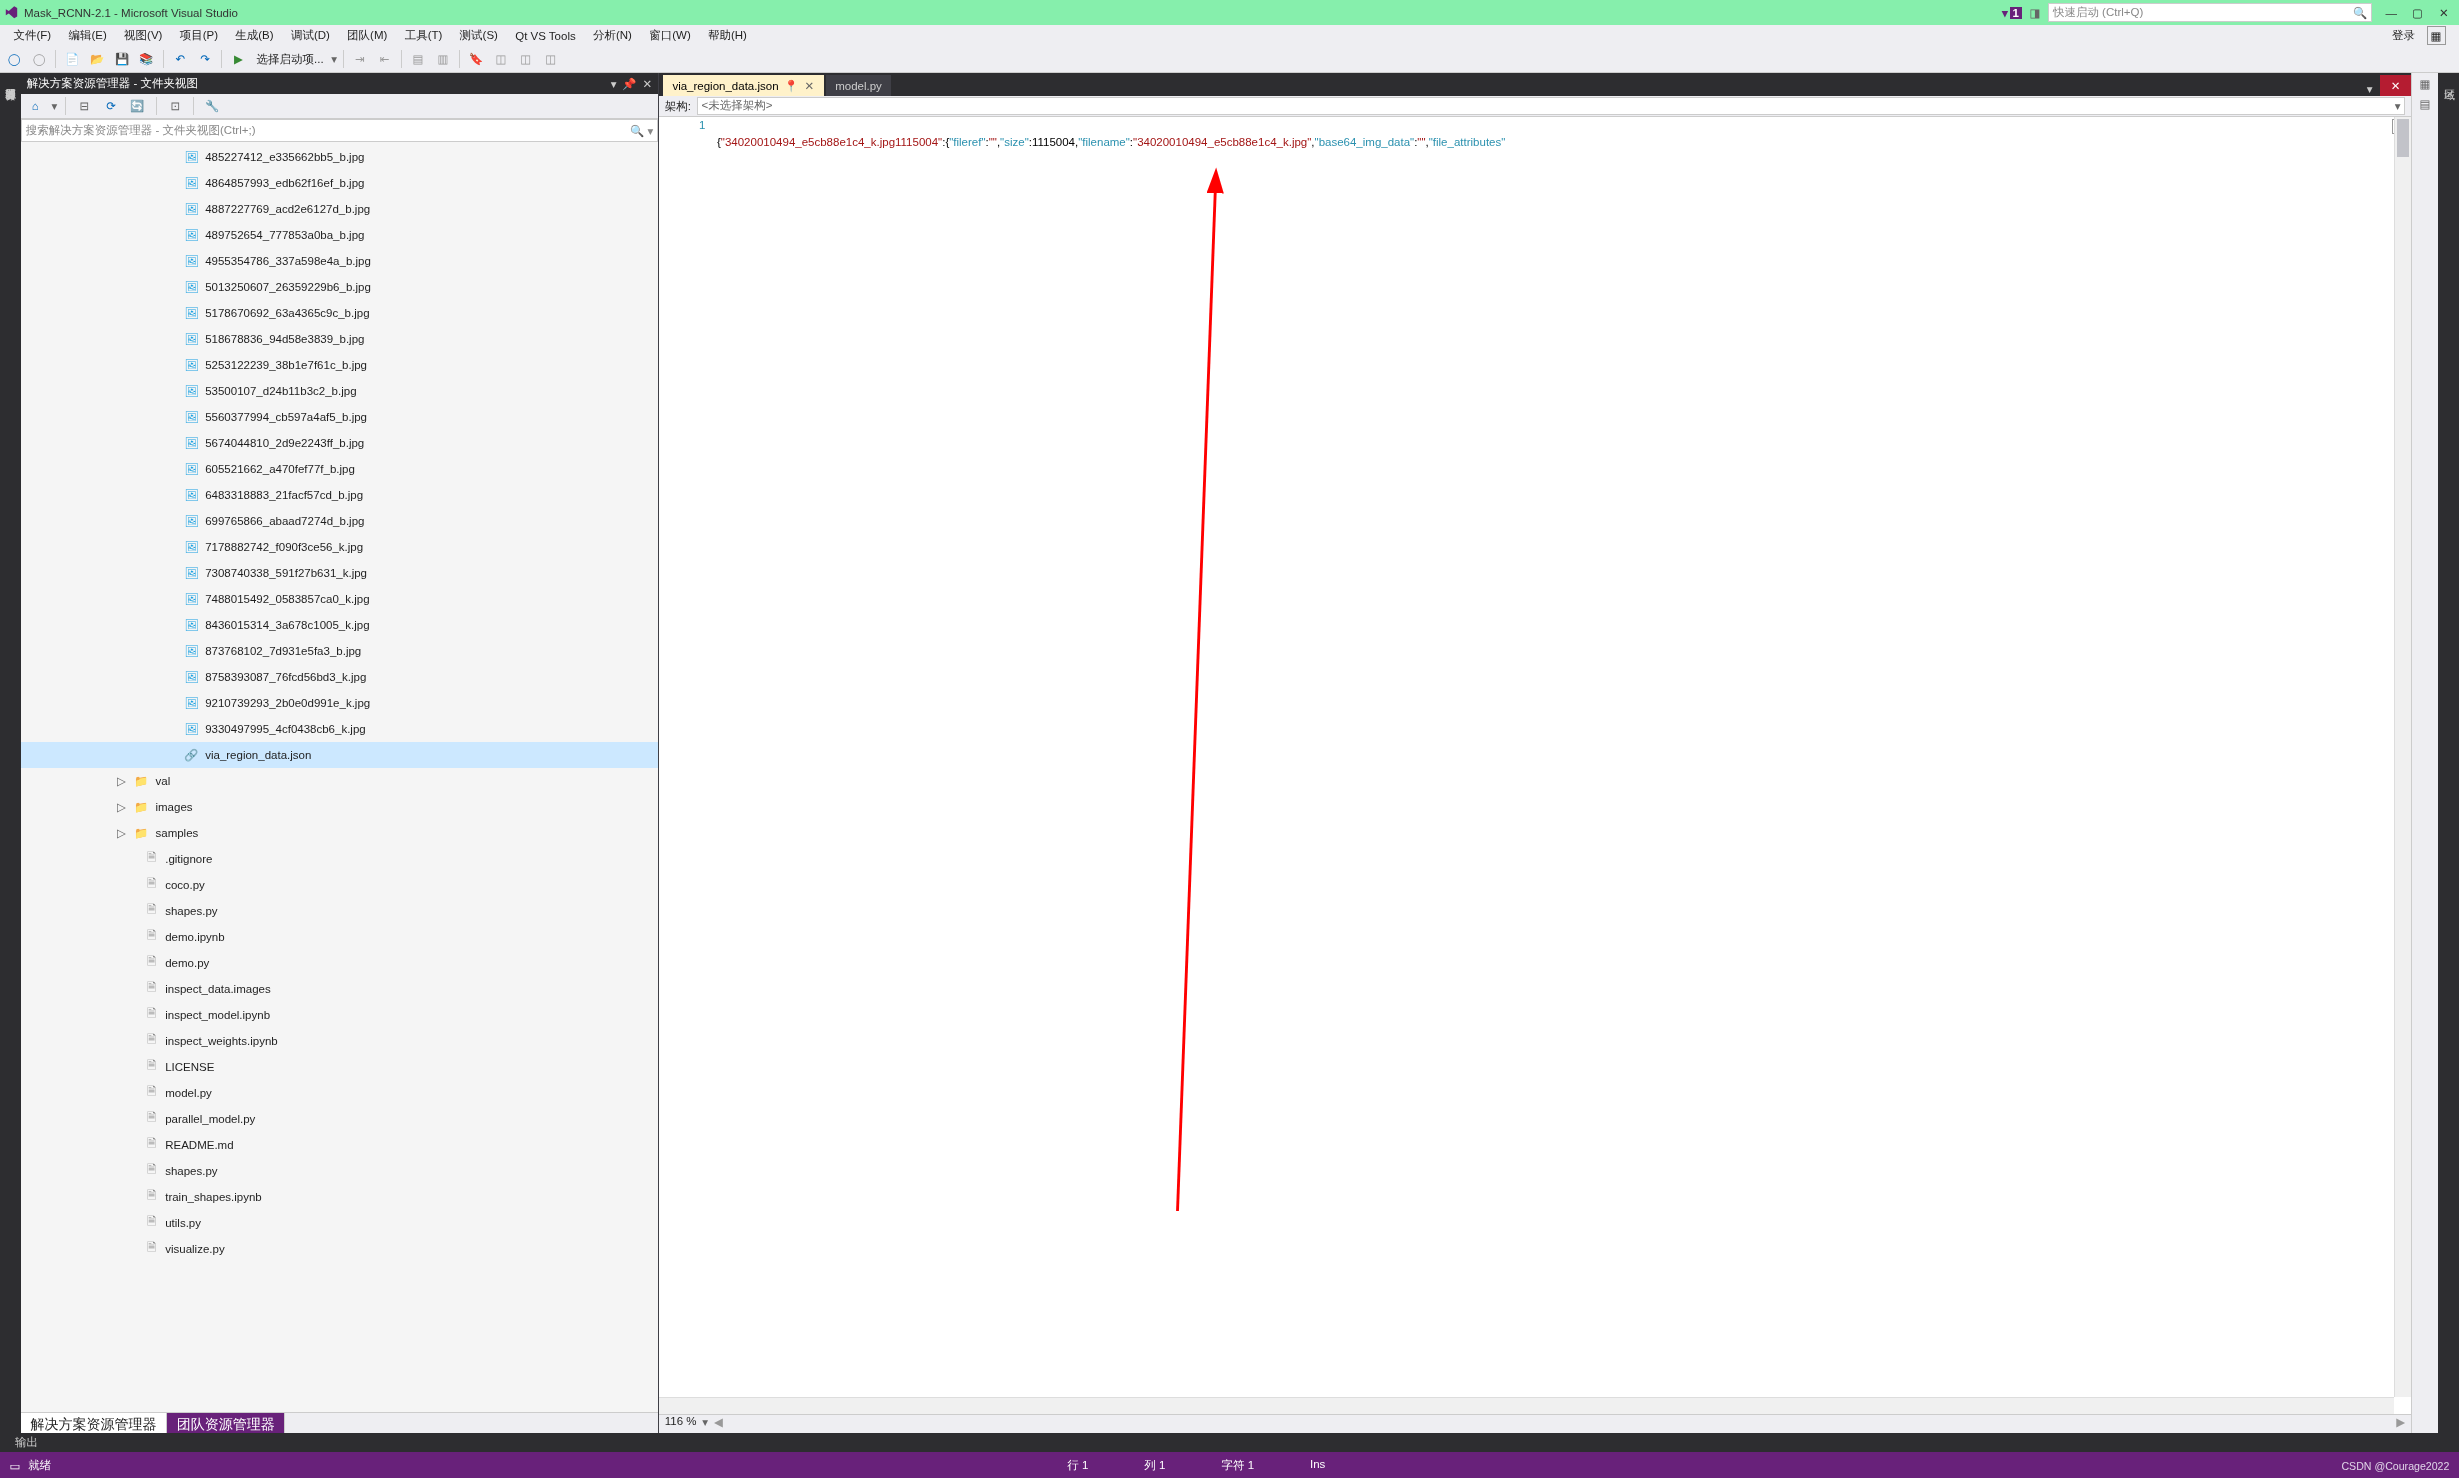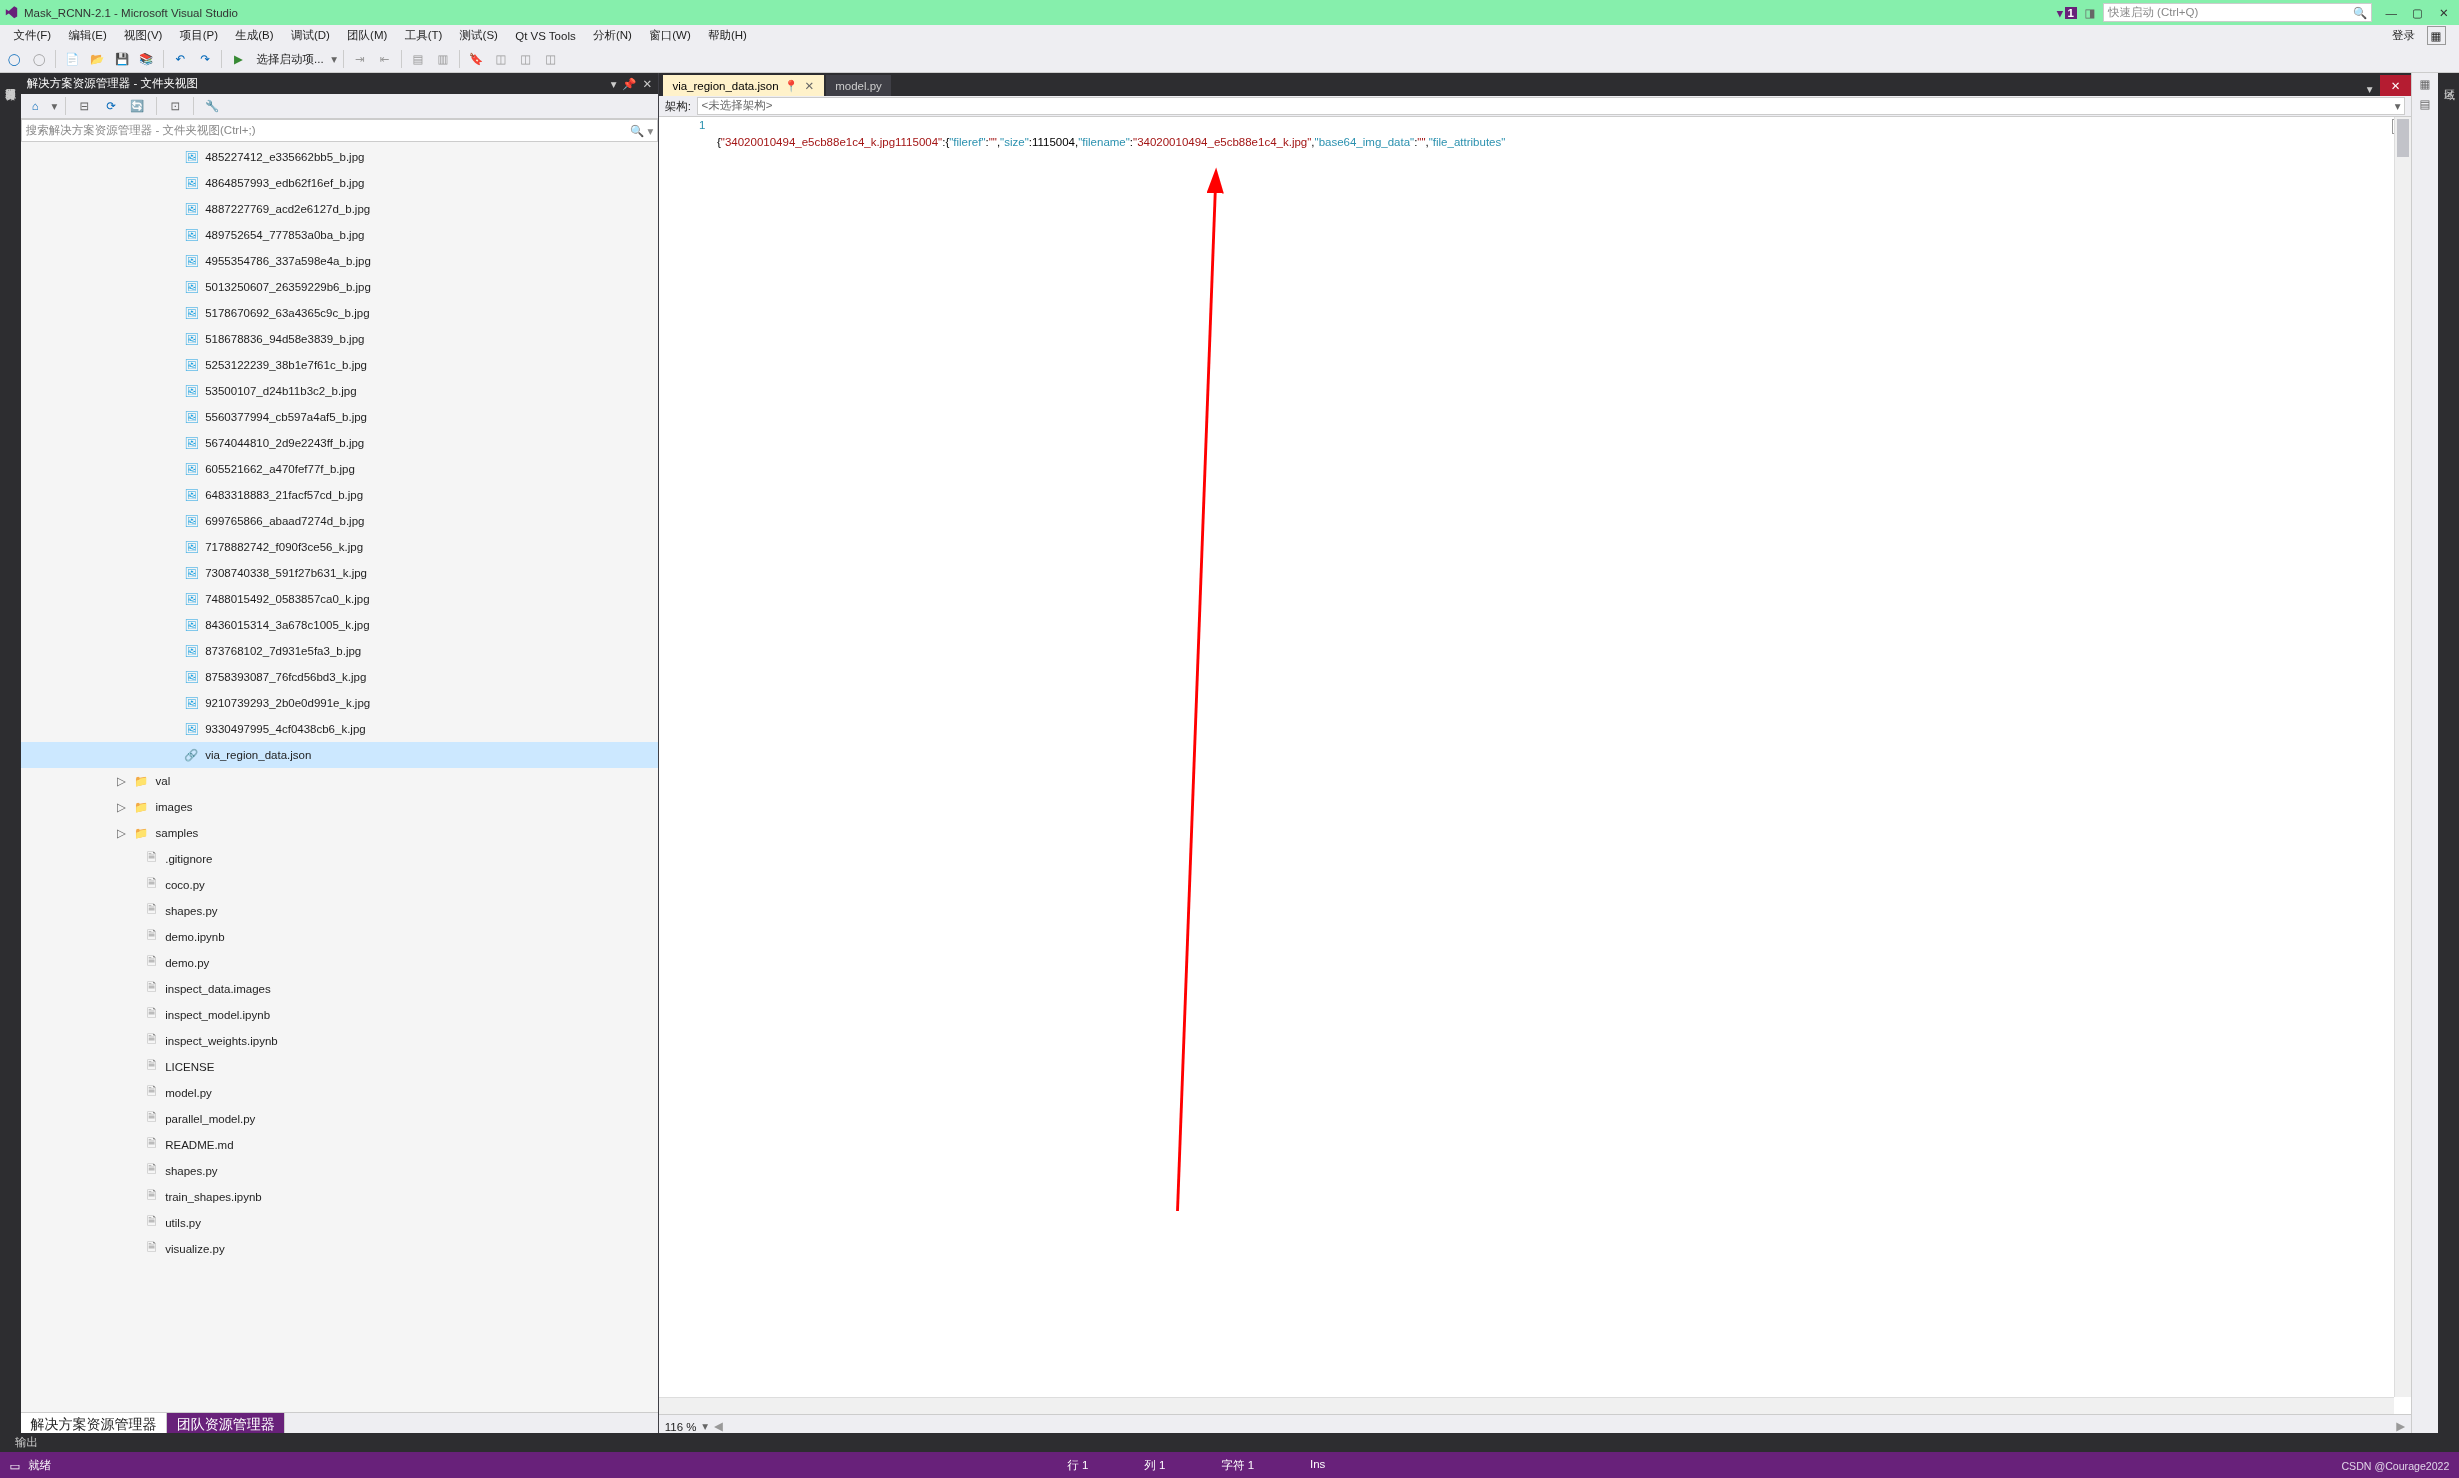--- a/index.html
+++ b/index.html
@@ -9,7 +9,7 @@
 .titlebar .title{flex:1}
 .titlebar-right{display:flex;align-items:center;gap:7.7px}
 .notif{display:inline-flex;align-items:center;color:#68217a;font-weight:bold}
-.ql{width:269px;height:19px;border:1px solid #ccc;background:#fff;display:flex;align-items:center;justify-content:space-between;padding:0 3.8px;color:#888}
+.ql{width:324px;height:19px;border:1px solid #ccc;background:#fff;display:flex;align-items:center;justify-content:space-between;padding:0 3.8px;color:#888}
 .winbtns span{display:inline-block;width:23px;text-align:center;color:#333}
 .menubar{height:21px;background:#eeeef2;display:flex;align-items:center;padding:0 5.8px;gap:1.9px}
 .menubar .menuitem{padding:1.9px 7.7px;color:#1e1e1e}

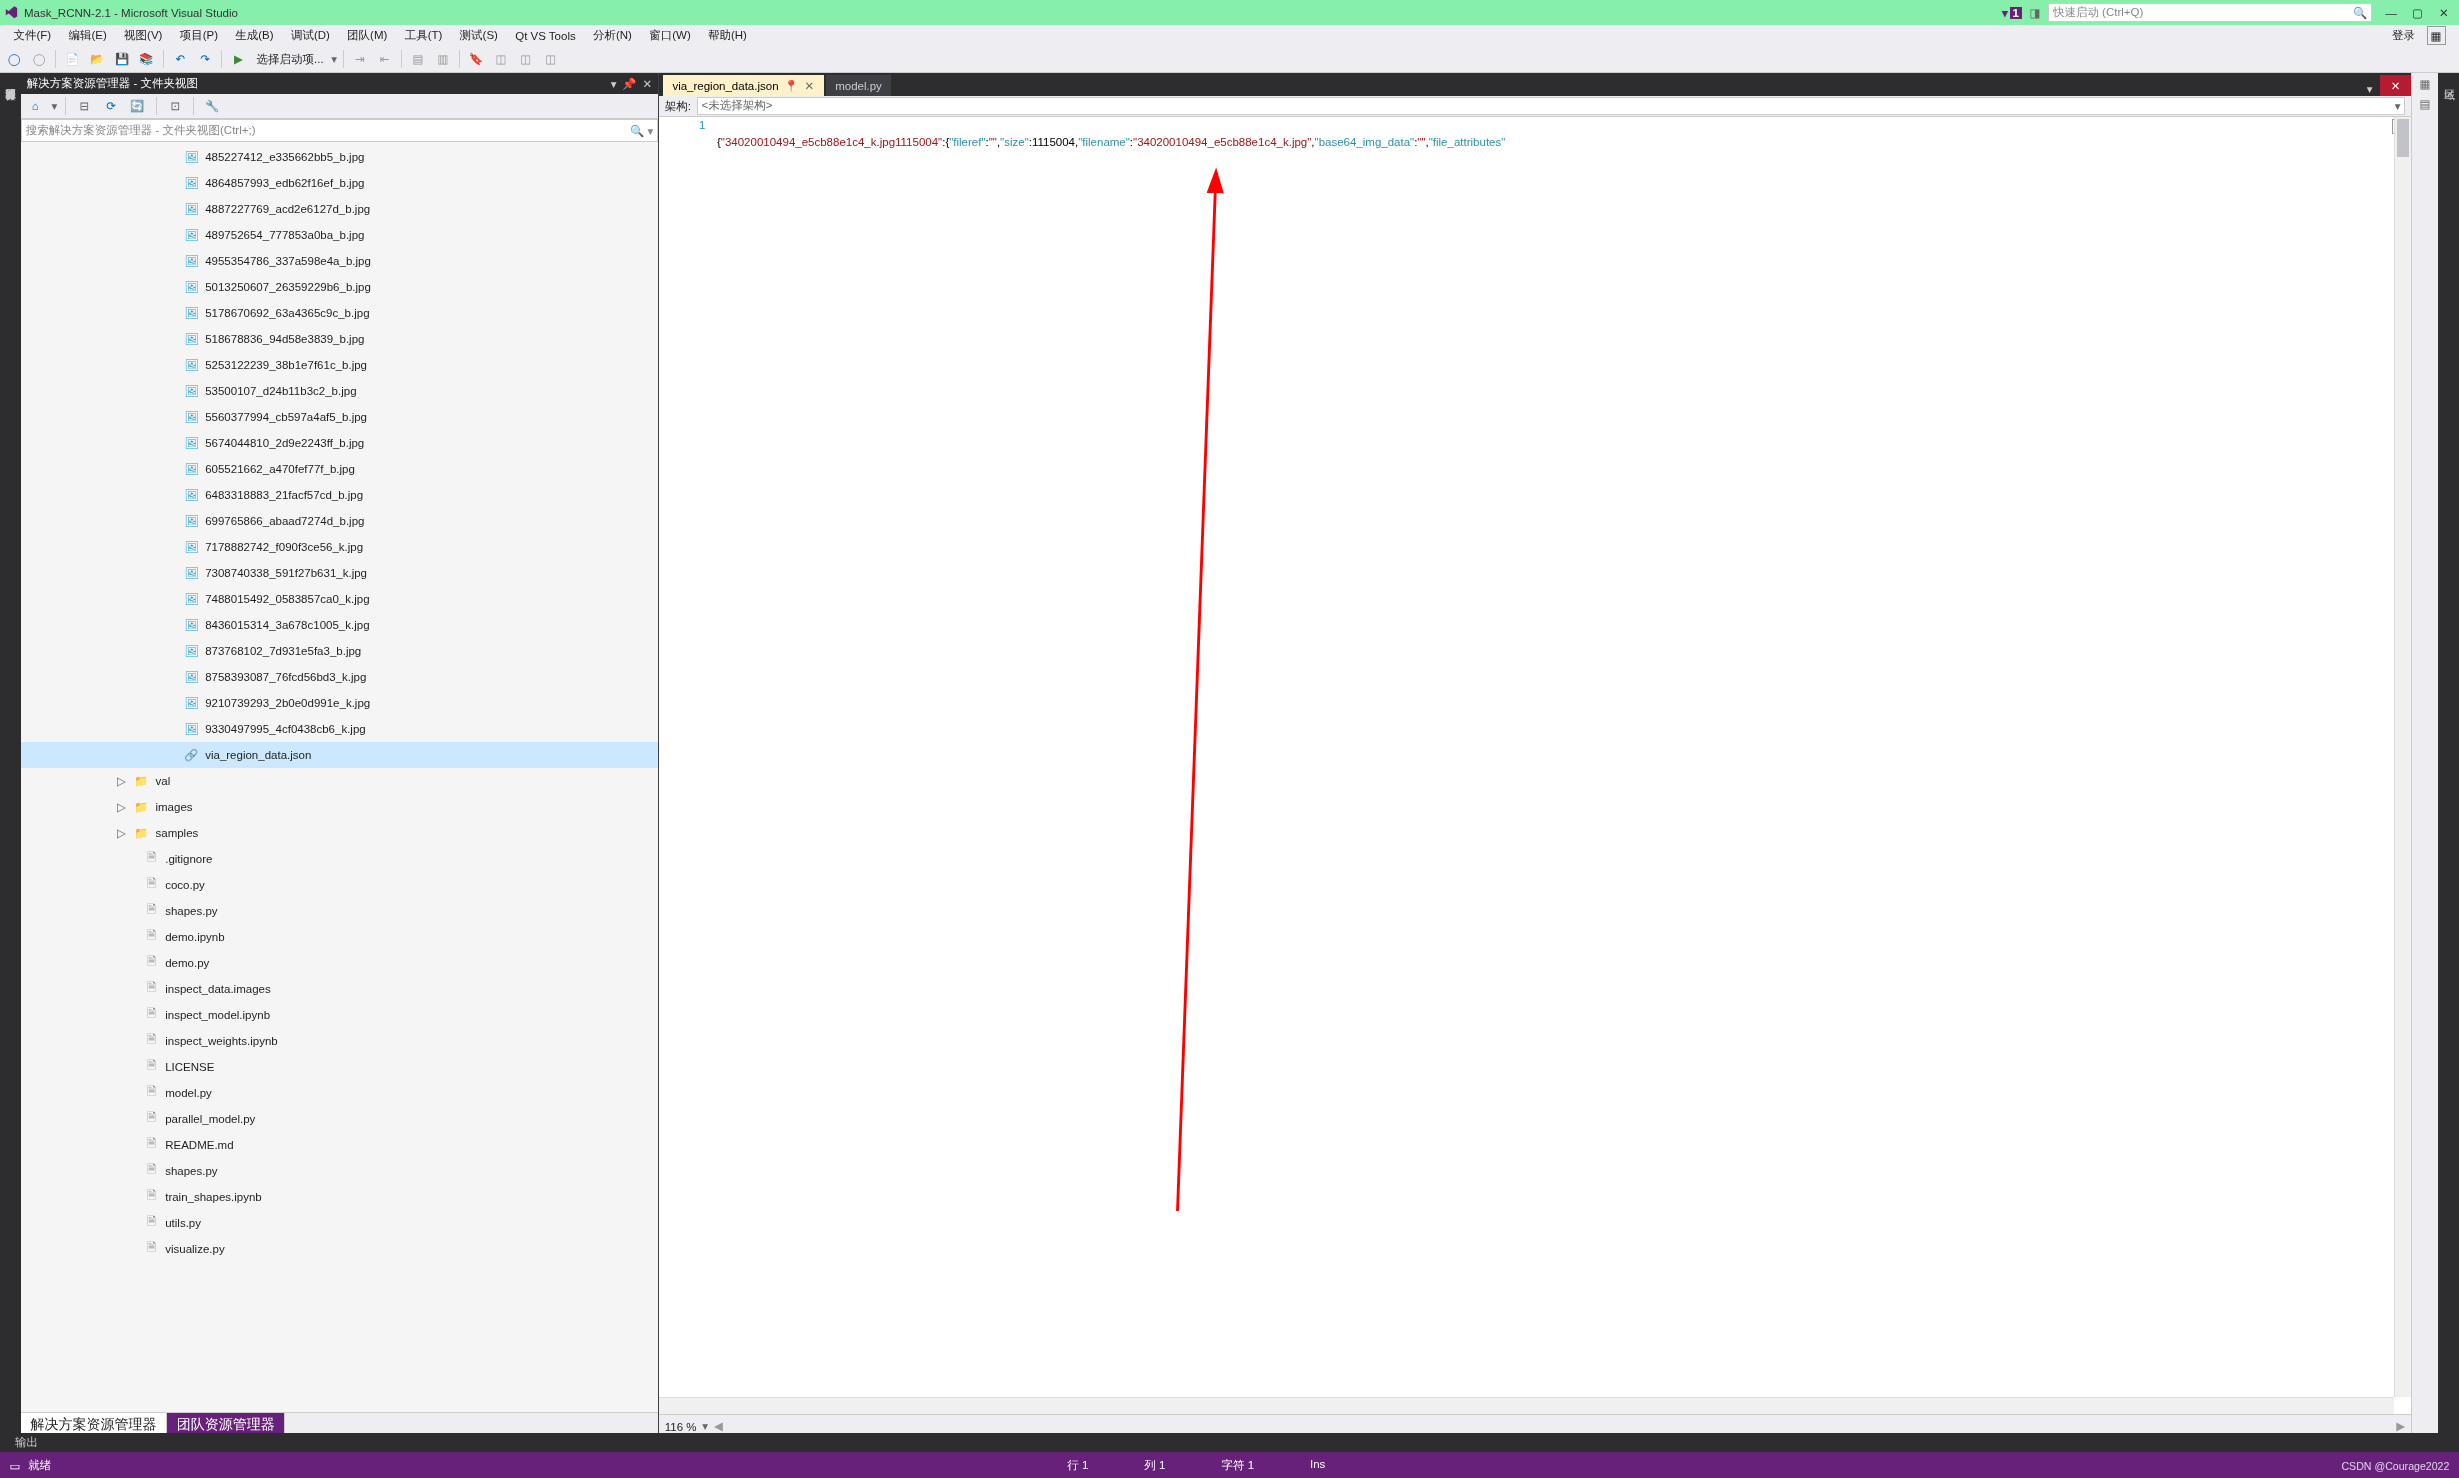--- a/index.html
+++ b/index.html
@@ -67,7 +67,7 @@
 .code-scroll{position:absolute;right:0;top:0;bottom:17.3px;width:17.3px;background:#f0f0f0;border-left:1px solid #ddd}
 .code-scroll-thumb{position:absolute;top:1.9px;left:1.9px;right:1.9px;height:38px;background:#c2c3c9}
 .code-hscroll{position:absolute;left:0;right:17.3px;bottom:0;height:17.3px;background:#f0f0f0;border-top:1px solid #ddd}
-.zoom-bar{height:19px;background:#eeeef2;border-top:1px solid #ccc;display:flex;align-items:flex-end;padding:0 5.8px;gap:5.8px}
+.zoom-bar{height:19px;background:#eeeef2;border-top:1px solid #ccc;display:flex;align-items:flex-start;padding:0 5.8px;gap:5.8px}
 .side-toolstrip{width:27px;background:#eeeef2;border-left:1px solid #ccc;display:flex;flex-direction:column;align-items:center;padding-top:3.8px;gap:5.8px}
 .outputbar{height:19px;background:#2d2d30;color:#ccc;display:flex;align-items:center;padding:0 15px;font-size:10.6px}
 .statusbar{height:27px;background:#68217a;color:#fff;display:flex;align-items:center;padding:0 9.6px;gap:17.3px}

